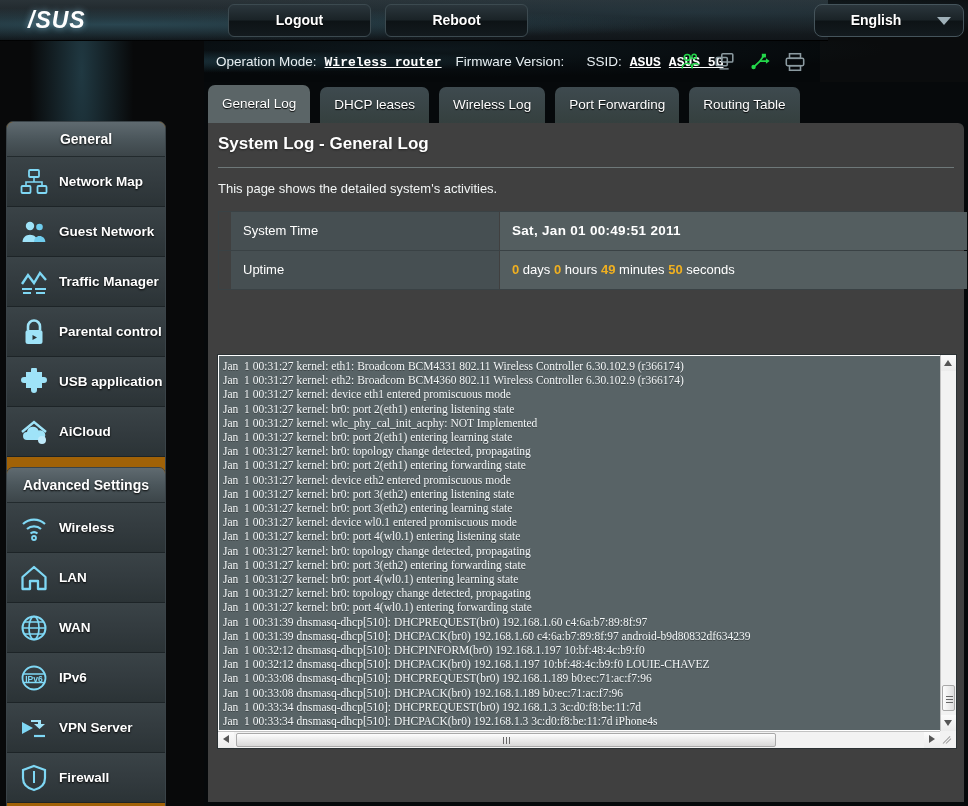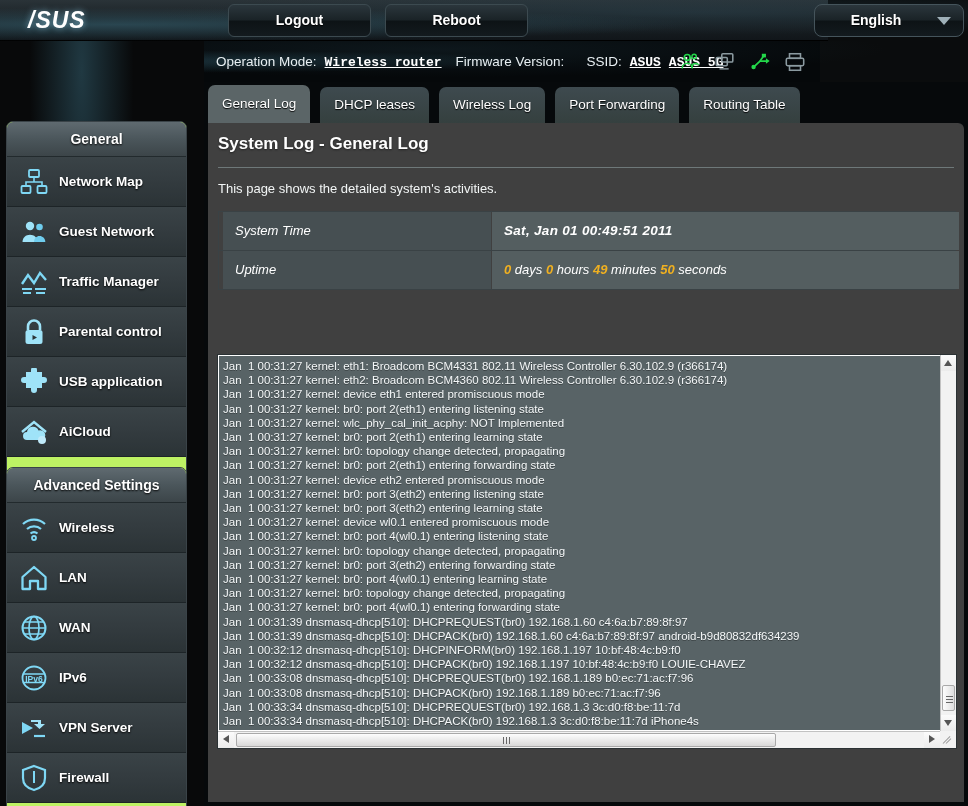--- a/index.html
+++ b/index.html
@@ -165,10 +165,10 @@
   .menu-group {
     position: absolute;
     left: 6px;
-    width: 181px;
+    width: 160px;
     border: 1px solid #3a4348;
     border-radius: 7px 7px 0 0;
-    background: #bef264;
+    background: #a16207;
     overflow: hidden;
   }
   #group-general { top: 80px; height: 371px; }

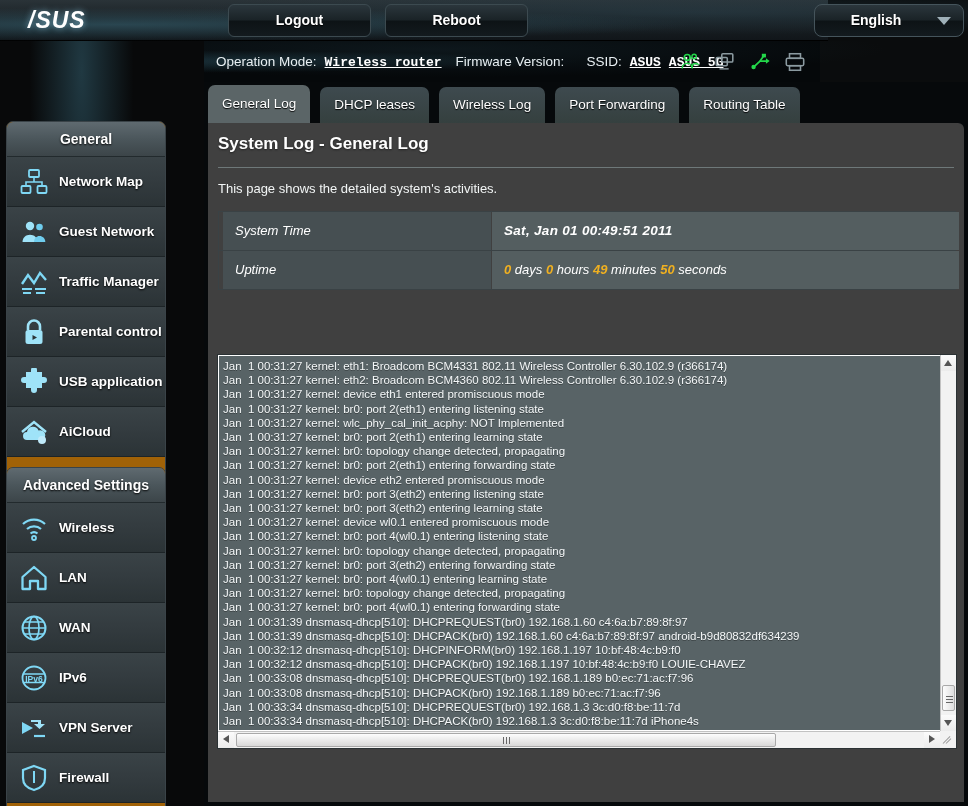--- a/index.html
+++ b/index.html
@@ -280,7 +280,7 @@
     width: 738px; height: 79px;
     border: 1px solid #3a4245;
   }
-  .itrow { position: absolute; left: 4px; width: 736px; height: 38px; font-style: italic; }
+  .itrow { position: absolute; left: 12px; width: 736px; height: 38px; }
   .itrow.r1 { top: 0; }
   .itrow.r2 { top: 39px; }
   #it-divider {

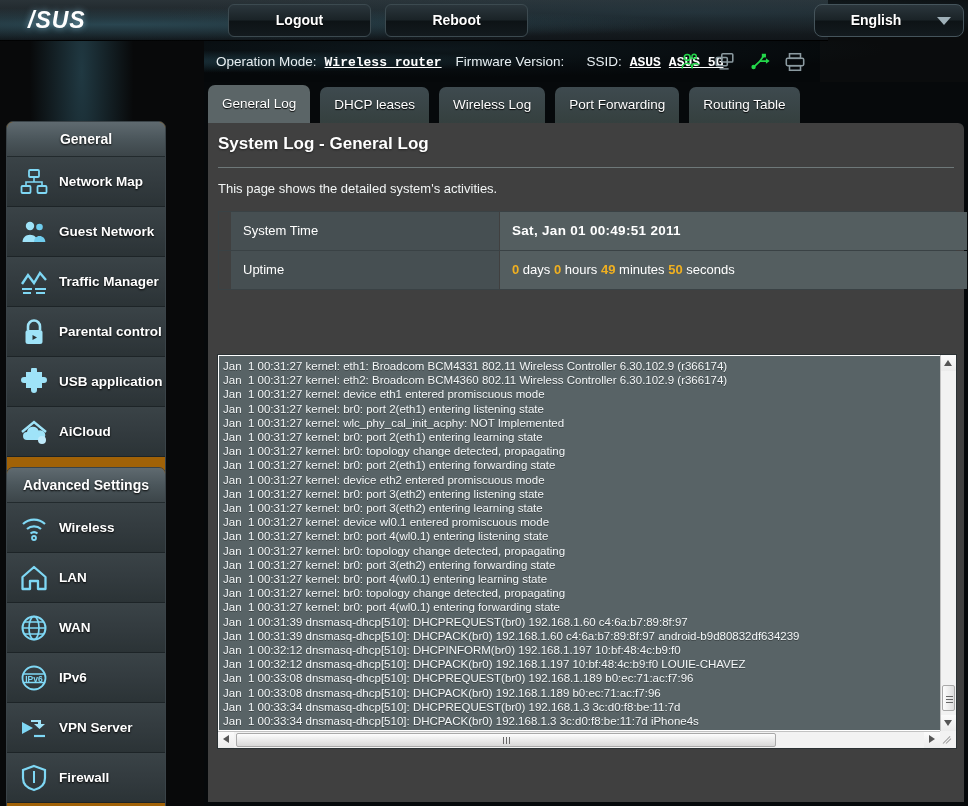--- a/index.html
+++ b/index.html
@@ -323,7 +323,7 @@
     padding: 3px 0 0 4px;
   }
   #logtext {
-    font-family: Liberation Sans, sans-serif;
+    font-family: Liberation Serif, serif;
     font-size: 11.5px;
     line-height: 14.2px;
     color: #f4f7f8;

